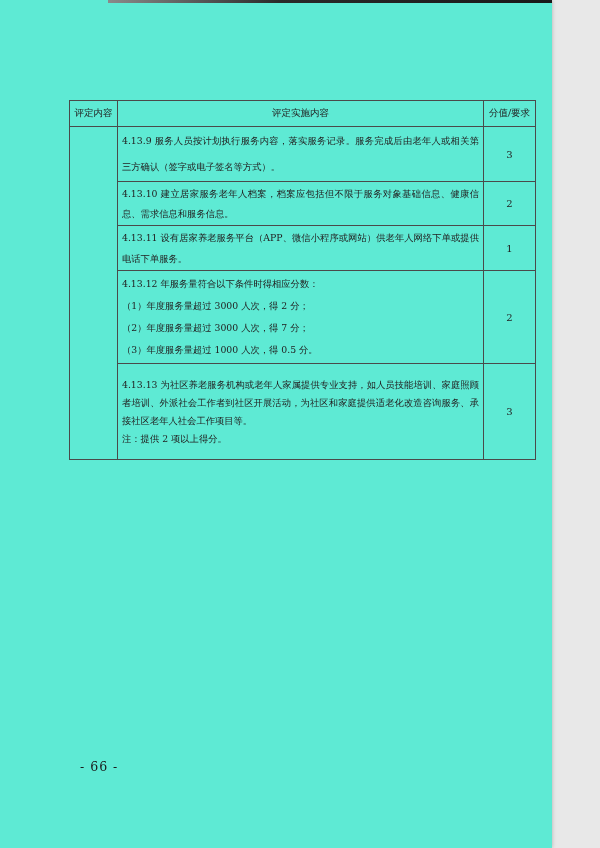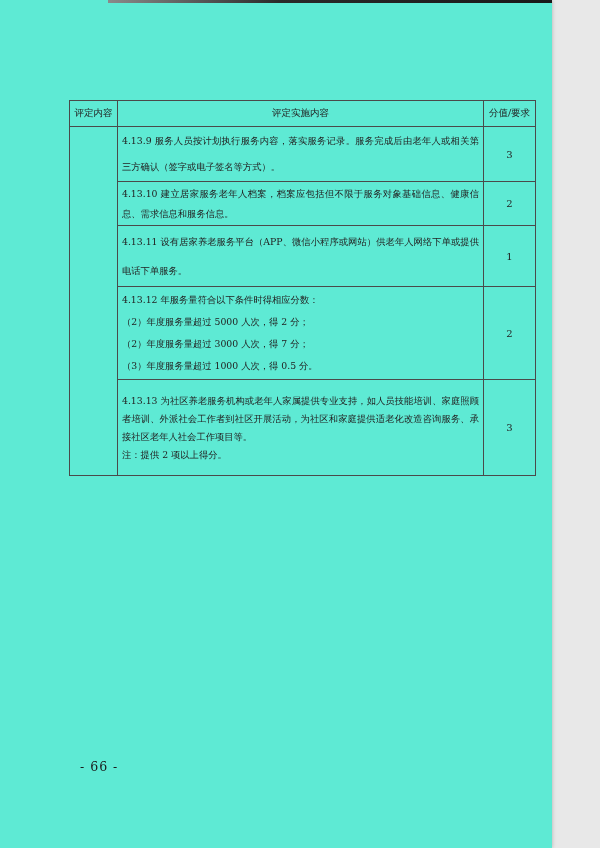--- a/index.html
+++ b/index.html
@@ -45,7 +45,7 @@
   .score-cell{text-align:center;font-size:10px;color:#222;}
   tr.r1 .content-cell{height:52px;line-height:26px;margin-left:20px;}
   tr.r2 .content-cell{height:41px;line-height:20px;}
-  tr.r3 .content-cell{height:42px;line-height:29px;}
+  tr.r3 .content-cell{height:42px;line-height:21px;}
   tr.r4 .content-cell{height:90px;line-height:22px;margin-top:44px;}
   tr.r5 .content-cell{height:93px;line-height:18px;margin-top:6px;}
   .disclosure{

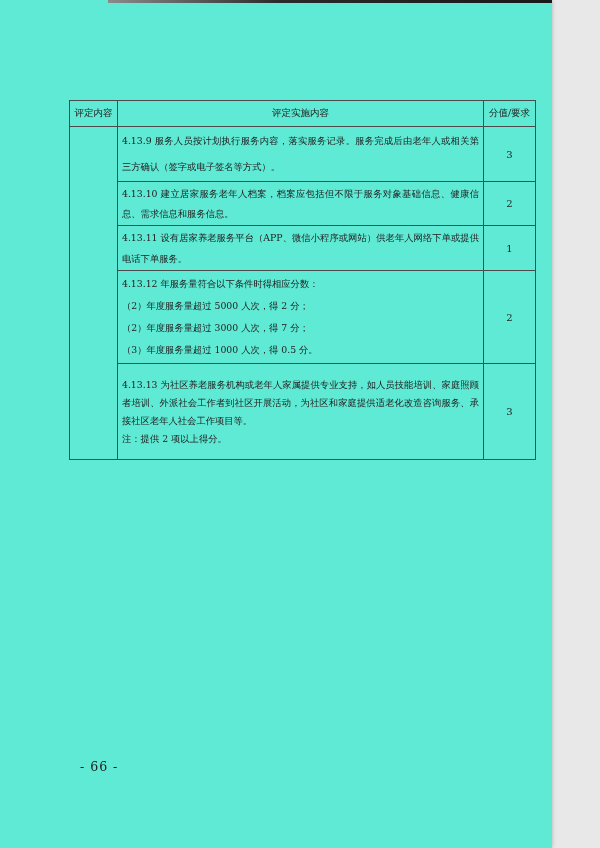--- a/index.html
+++ b/index.html
@@ -111,7 +111,7 @@
       <tr class="row r4">
         <td class="content-cell">
           <p>4.13.12 年服务量符合以下条件时得相应分数：</p>
-          <p>（2）年度服务量超过 5000 人次，得 2 分；</p>
+          <p>（1）年度服务量超过 3000 人次，得 2 分；</p>
           <p>（2）年度服务量超过 3000 人次，得 7 分；</p>
           <p>（3）年度服务量超过 1000 人次，得 0.5 分。</p>
         </td>

